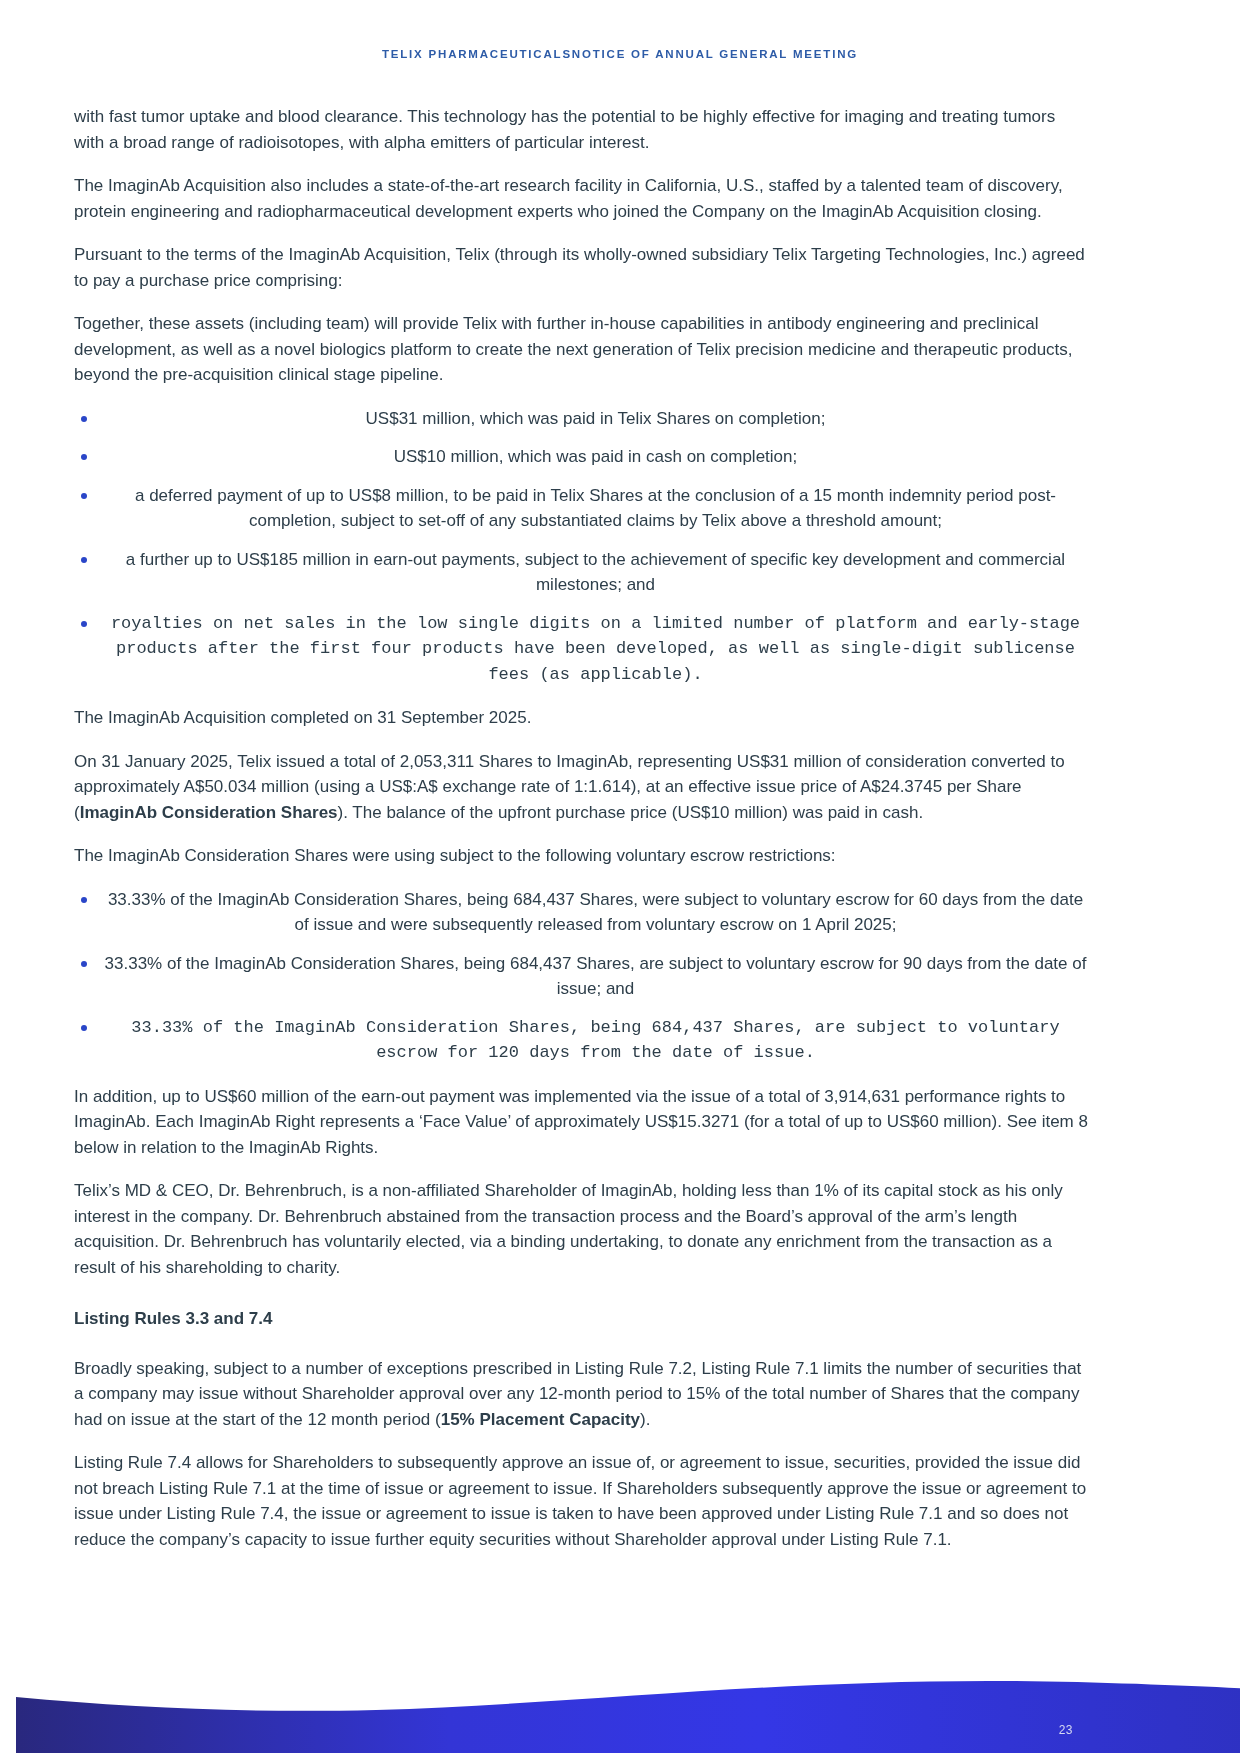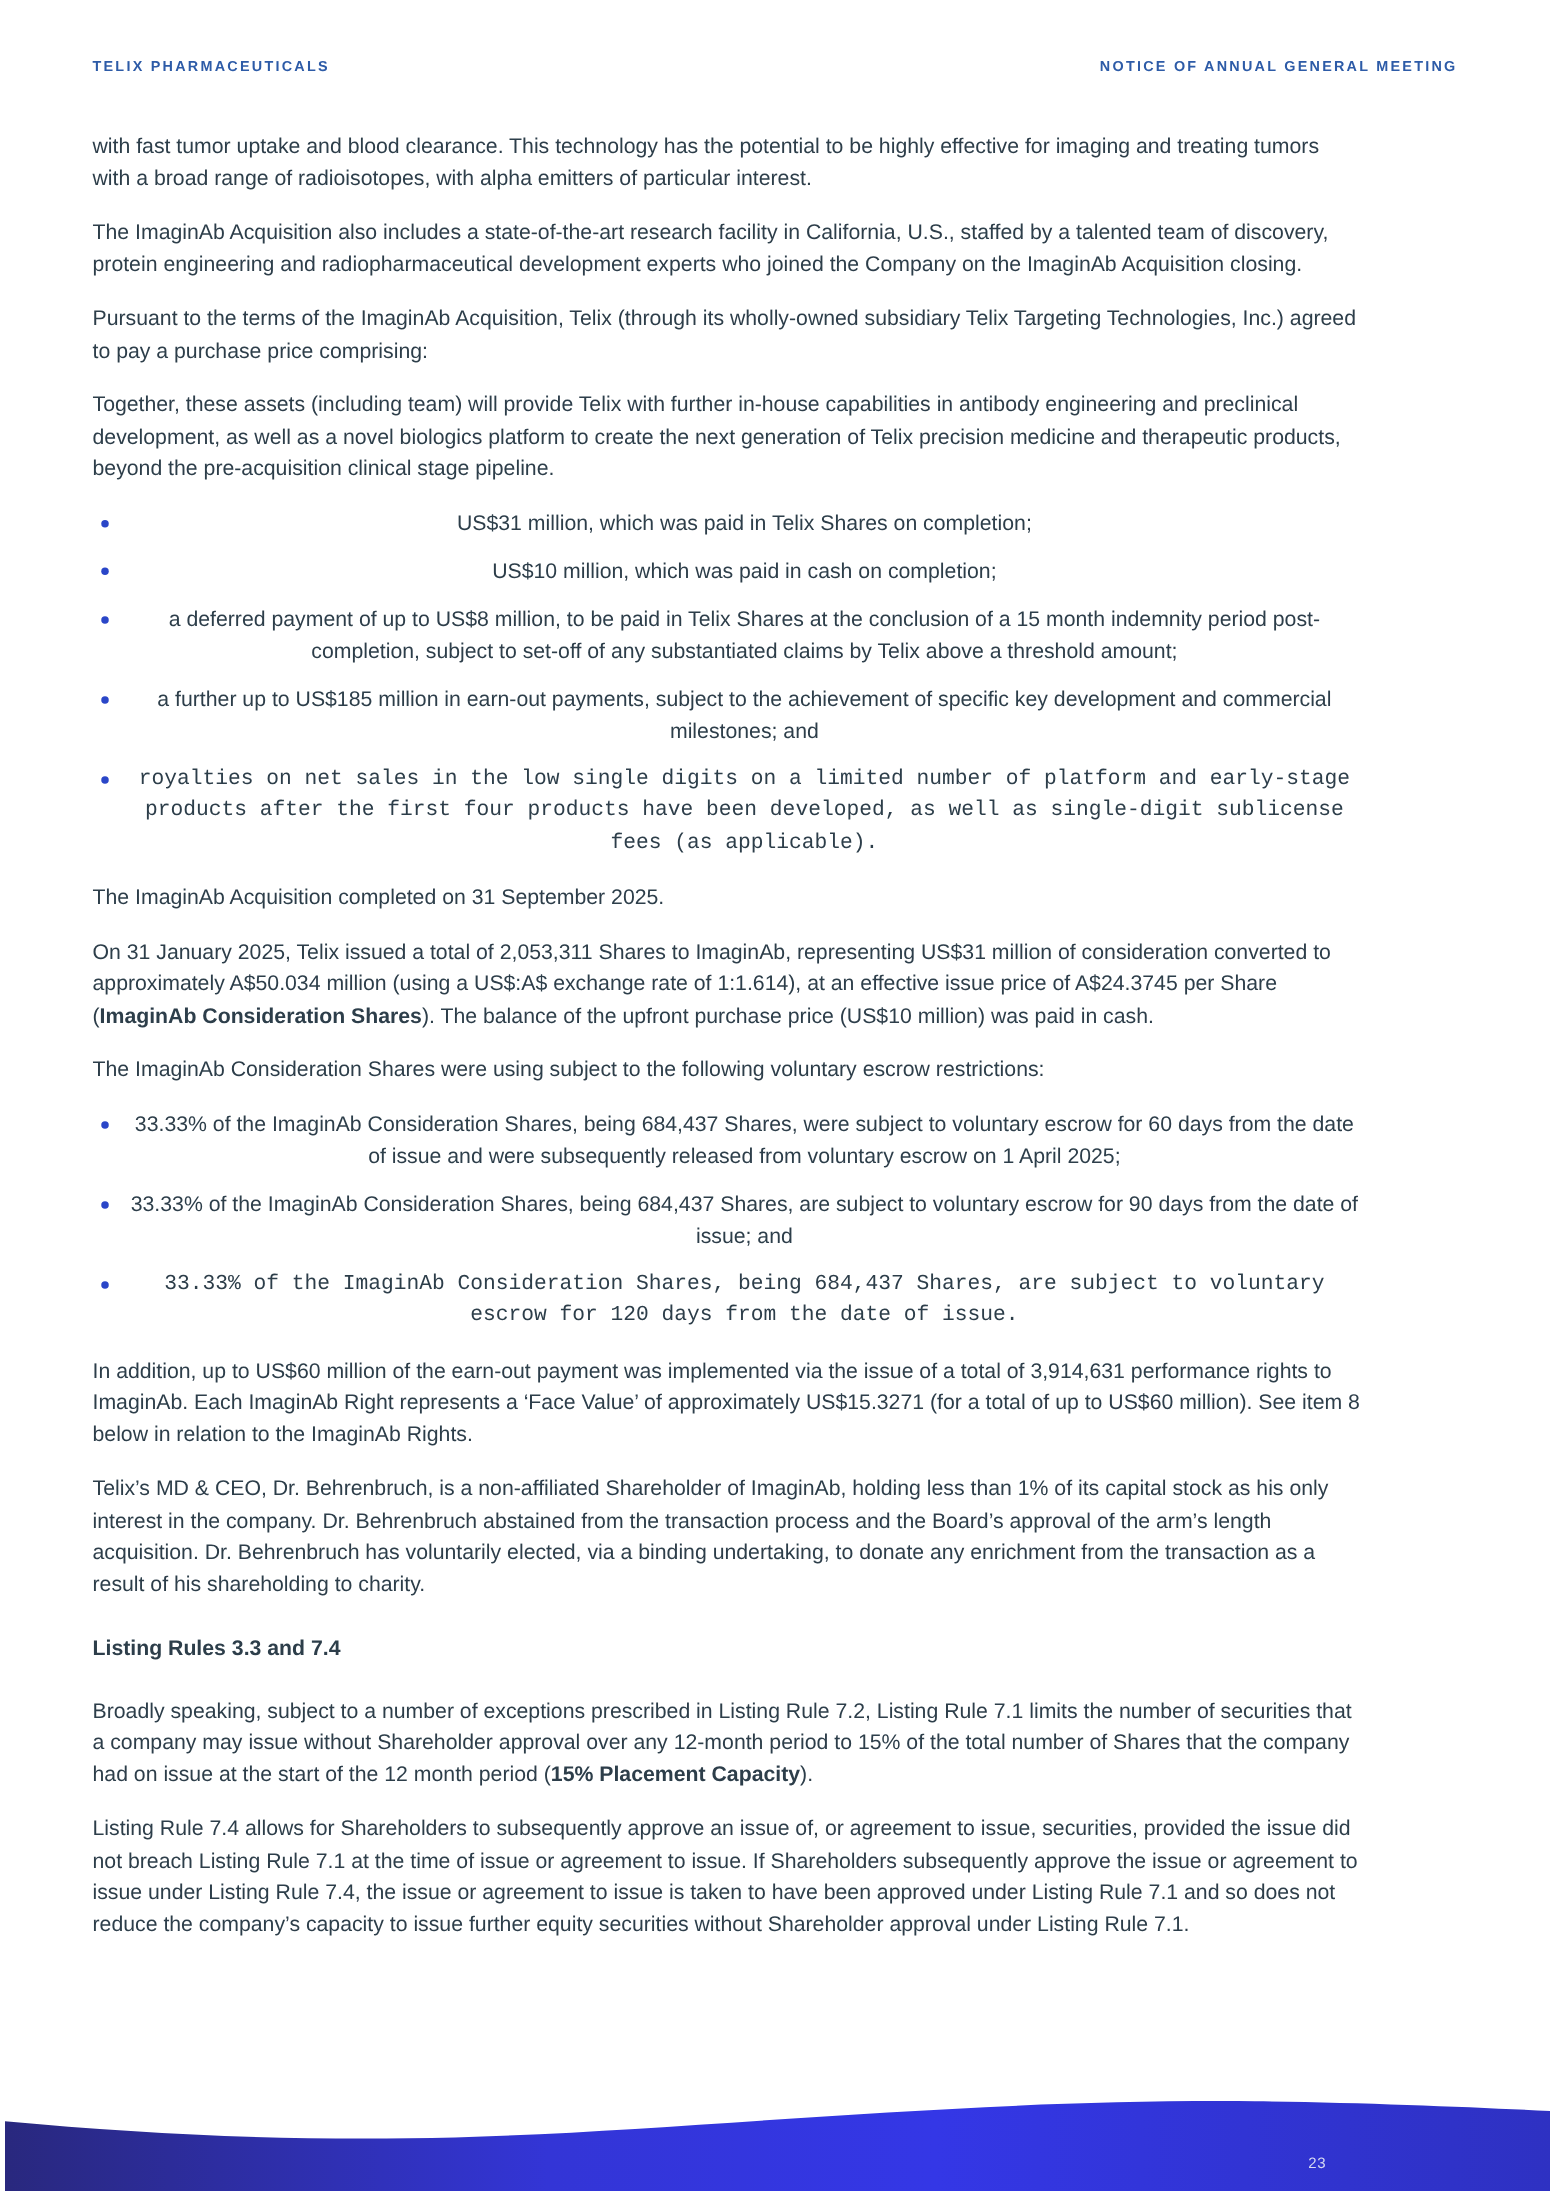--- a/index.html
+++ b/index.html
@@ -14,7 +14,7 @@
   }
   .header{
     display:flex;
-    justify-content:space-between;
+    justify-content:center;
     align-items:flex-start;
     padding:48px 74px 0 74px;
   }

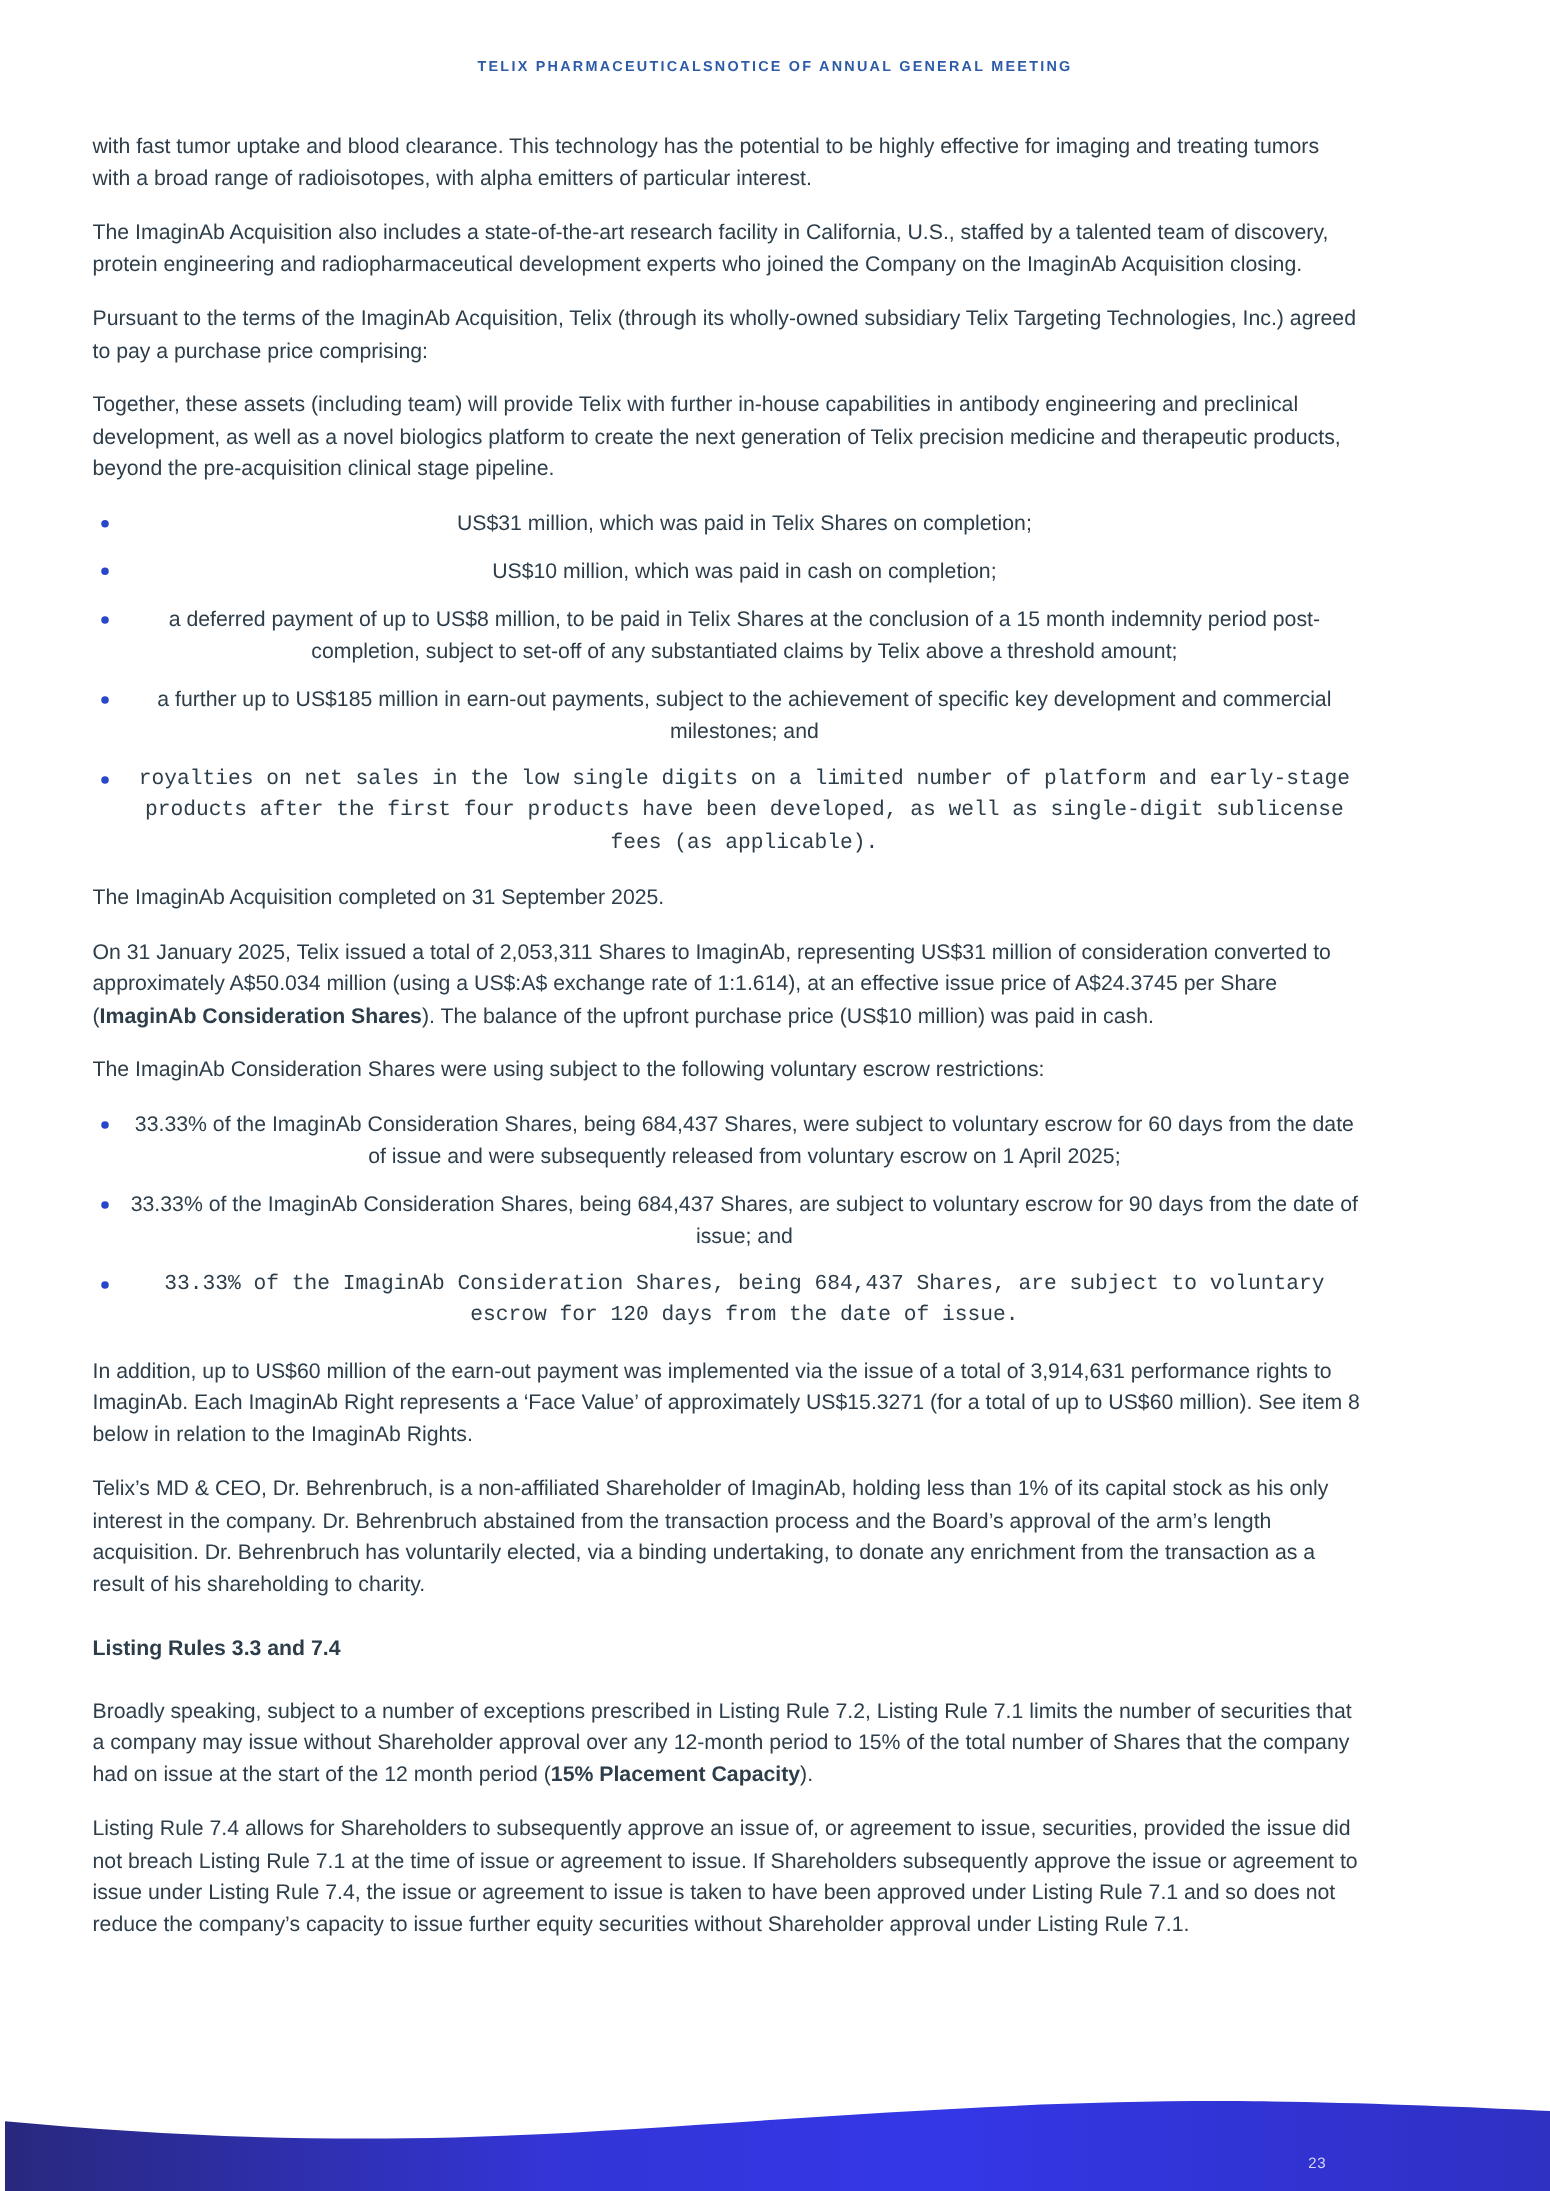--- a/index.html
+++ b/index.html
@@ -66,7 +66,7 @@
   .content strong{font-weight:700;}
   .footer{
     position:absolute;
-    left:4px;
+    left:16px;
     bottom:0;
     width:1165px;
     height:125px;

